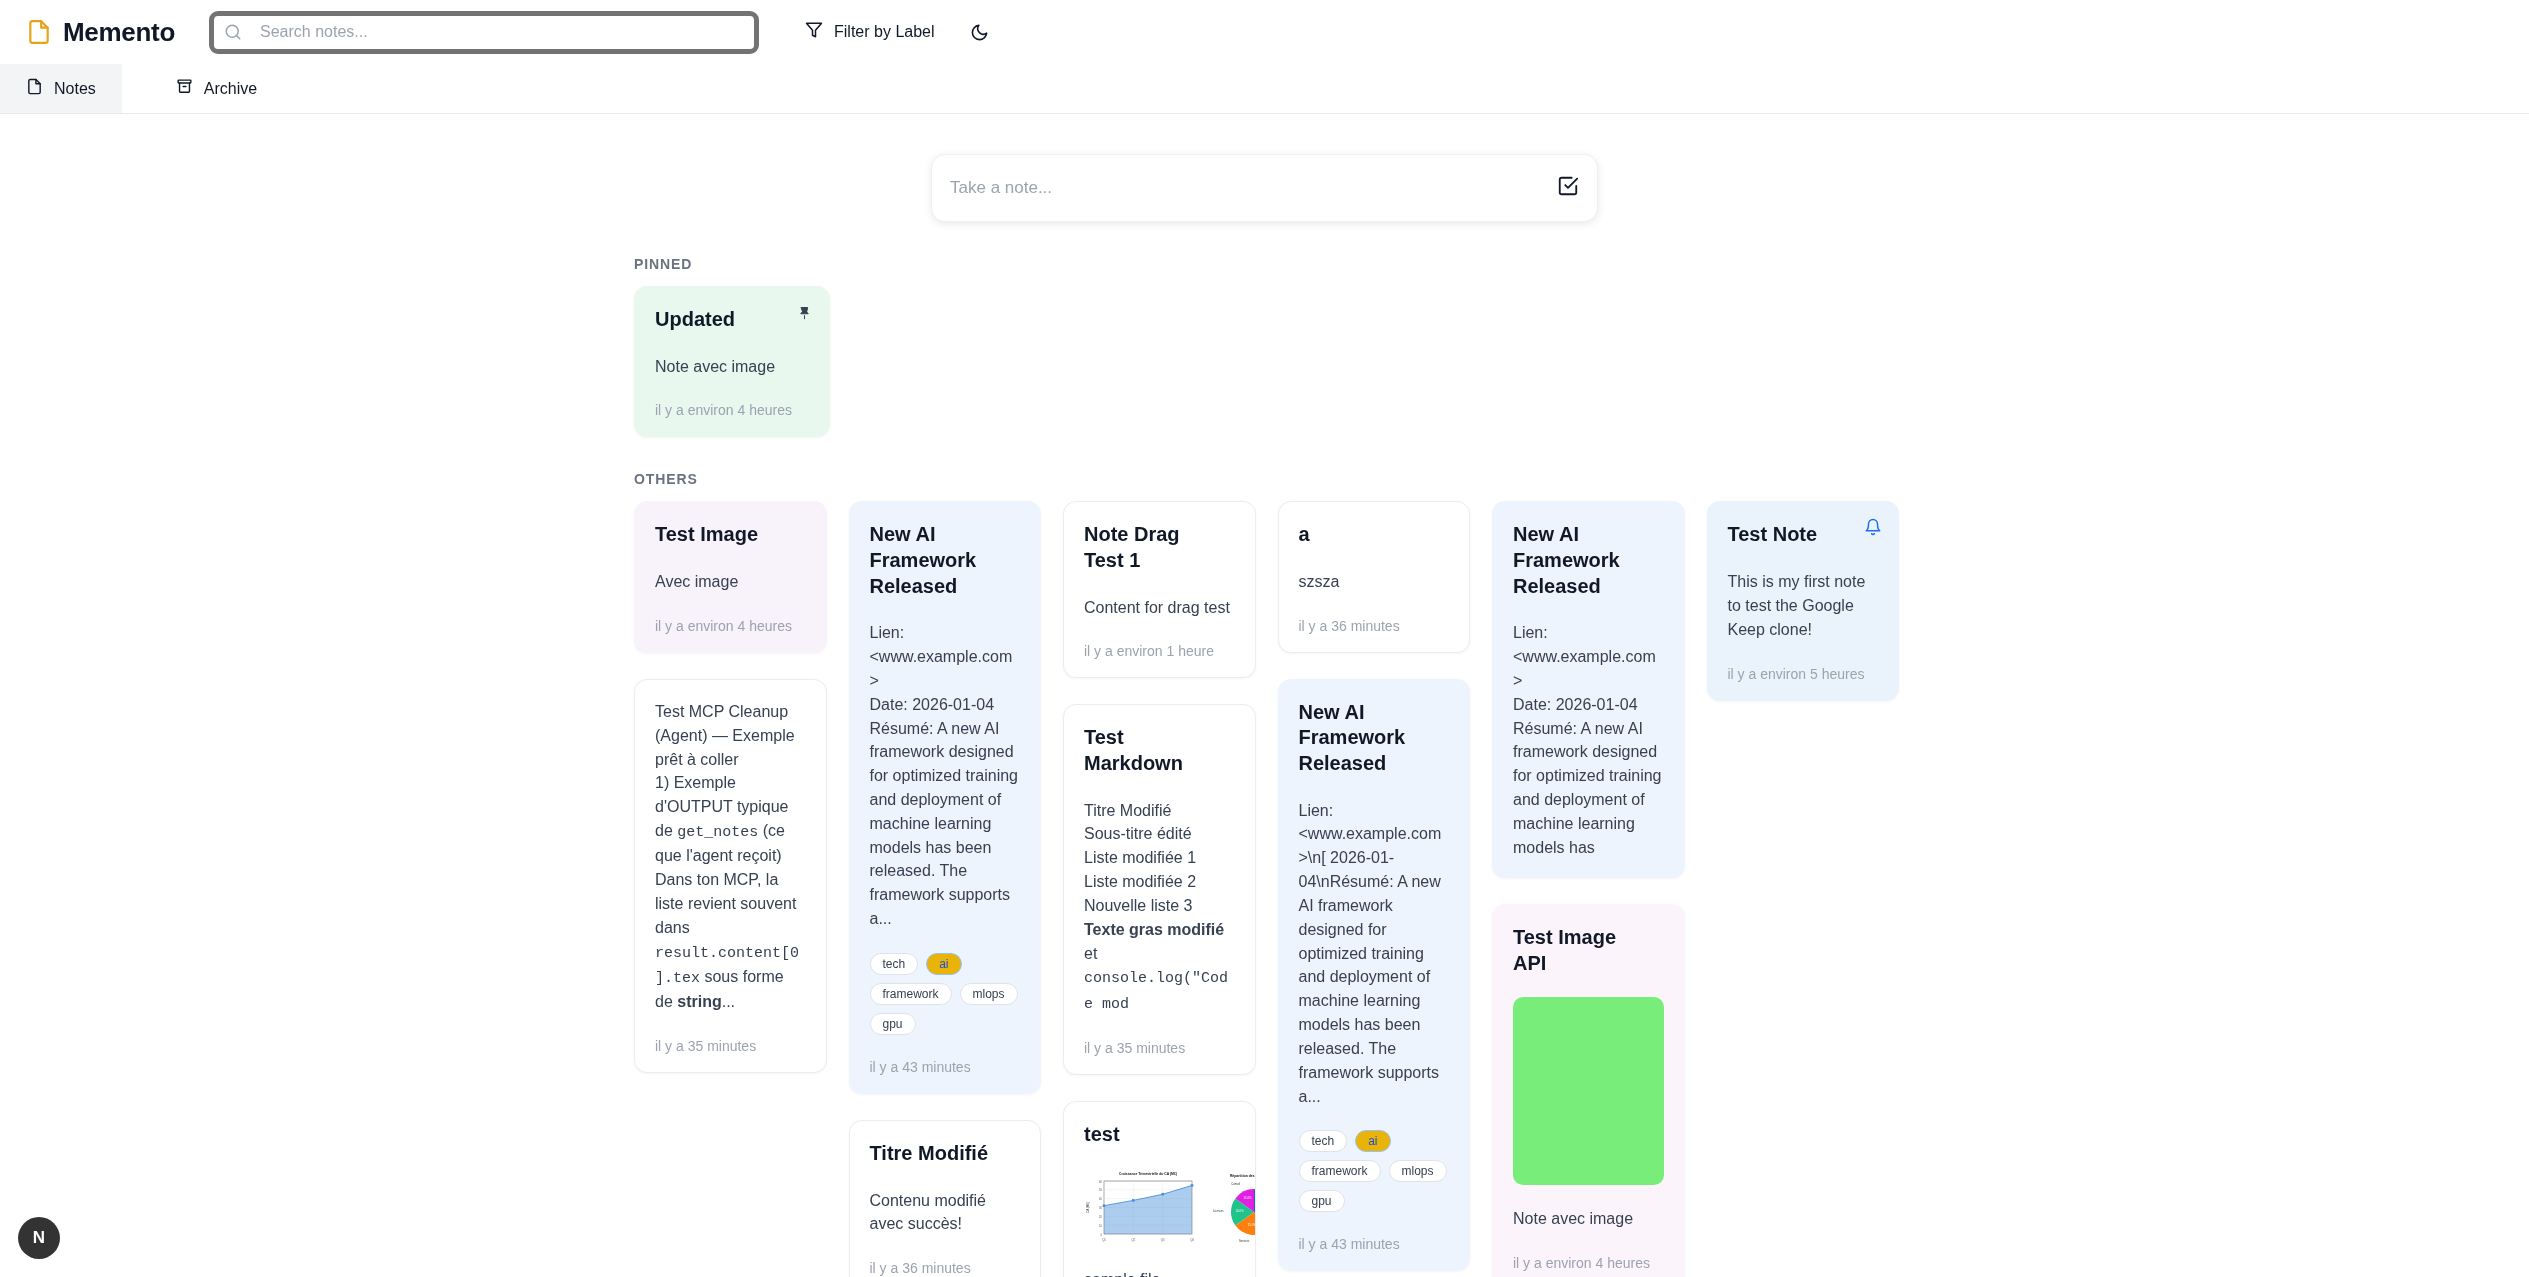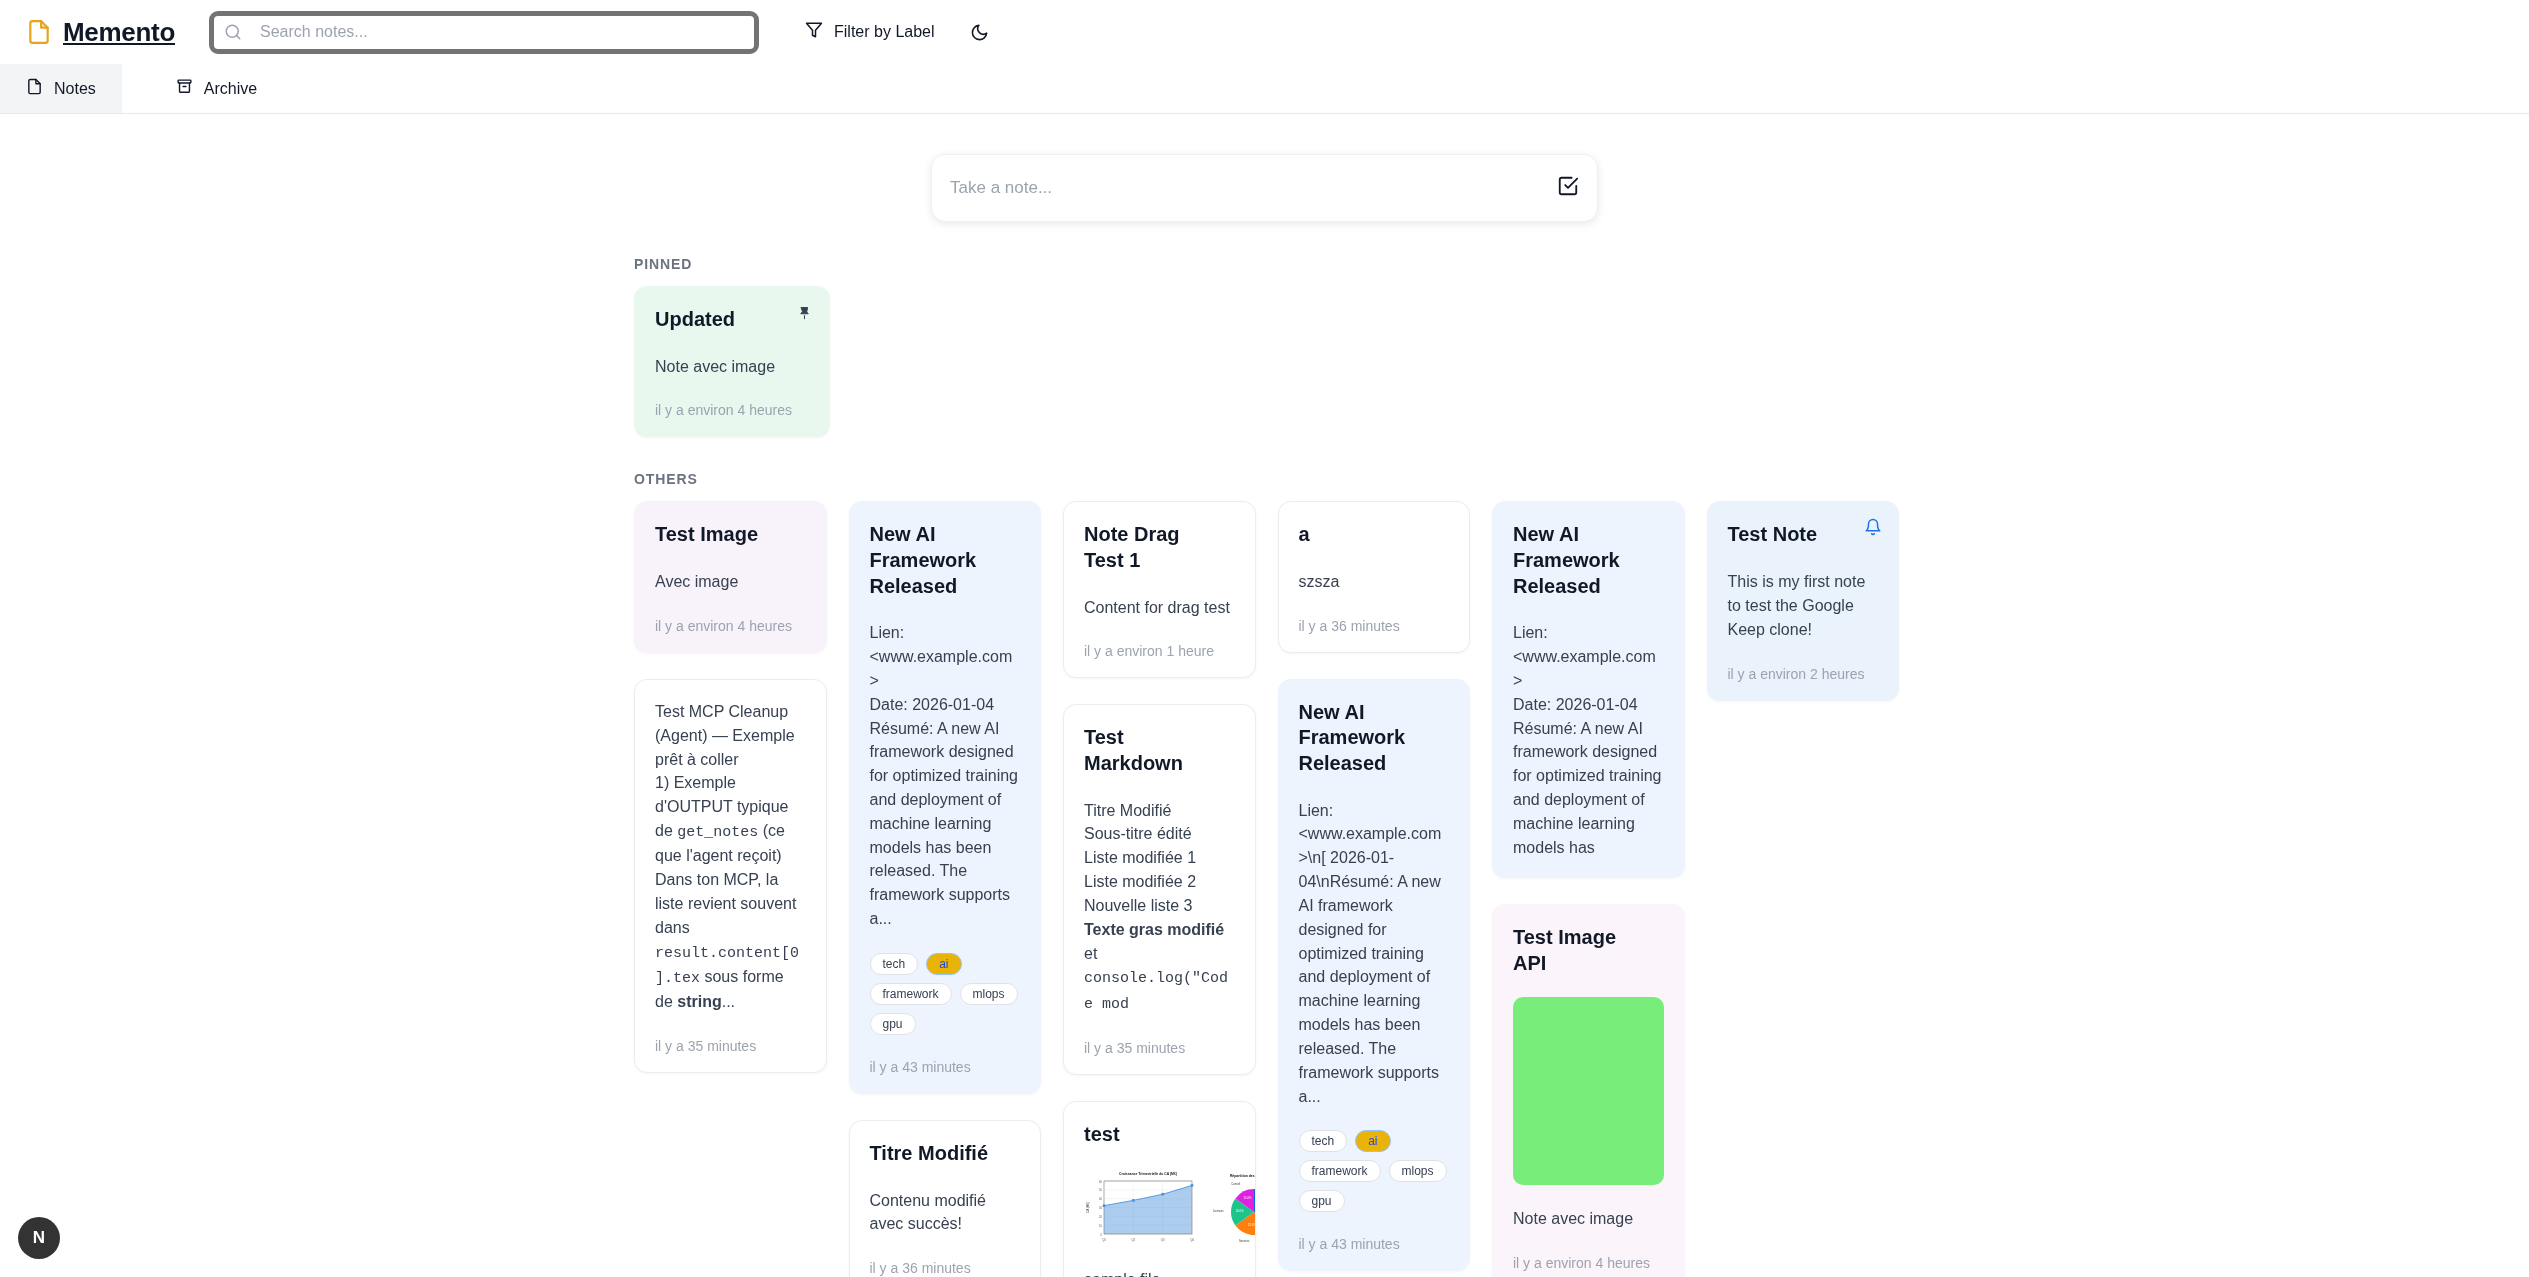--- a/index.html
+++ b/index.html
@@ -24,7 +24,7 @@
   }
   .brand { display: flex; align-items: center; gap: 11px; }
   .brand-icon { width: 26px; height: 26px; display: block; }
-  .brand-name { font-size: 26px; font-weight: 700; letter-spacing: -0.3px; color: #111827; text-decoration: underline; }
+  .brand-name { font-size: 26px; font-weight: 700; letter-spacing: -0.3px; color: #111827; }
 
   .search-wrap {
     position: relative;

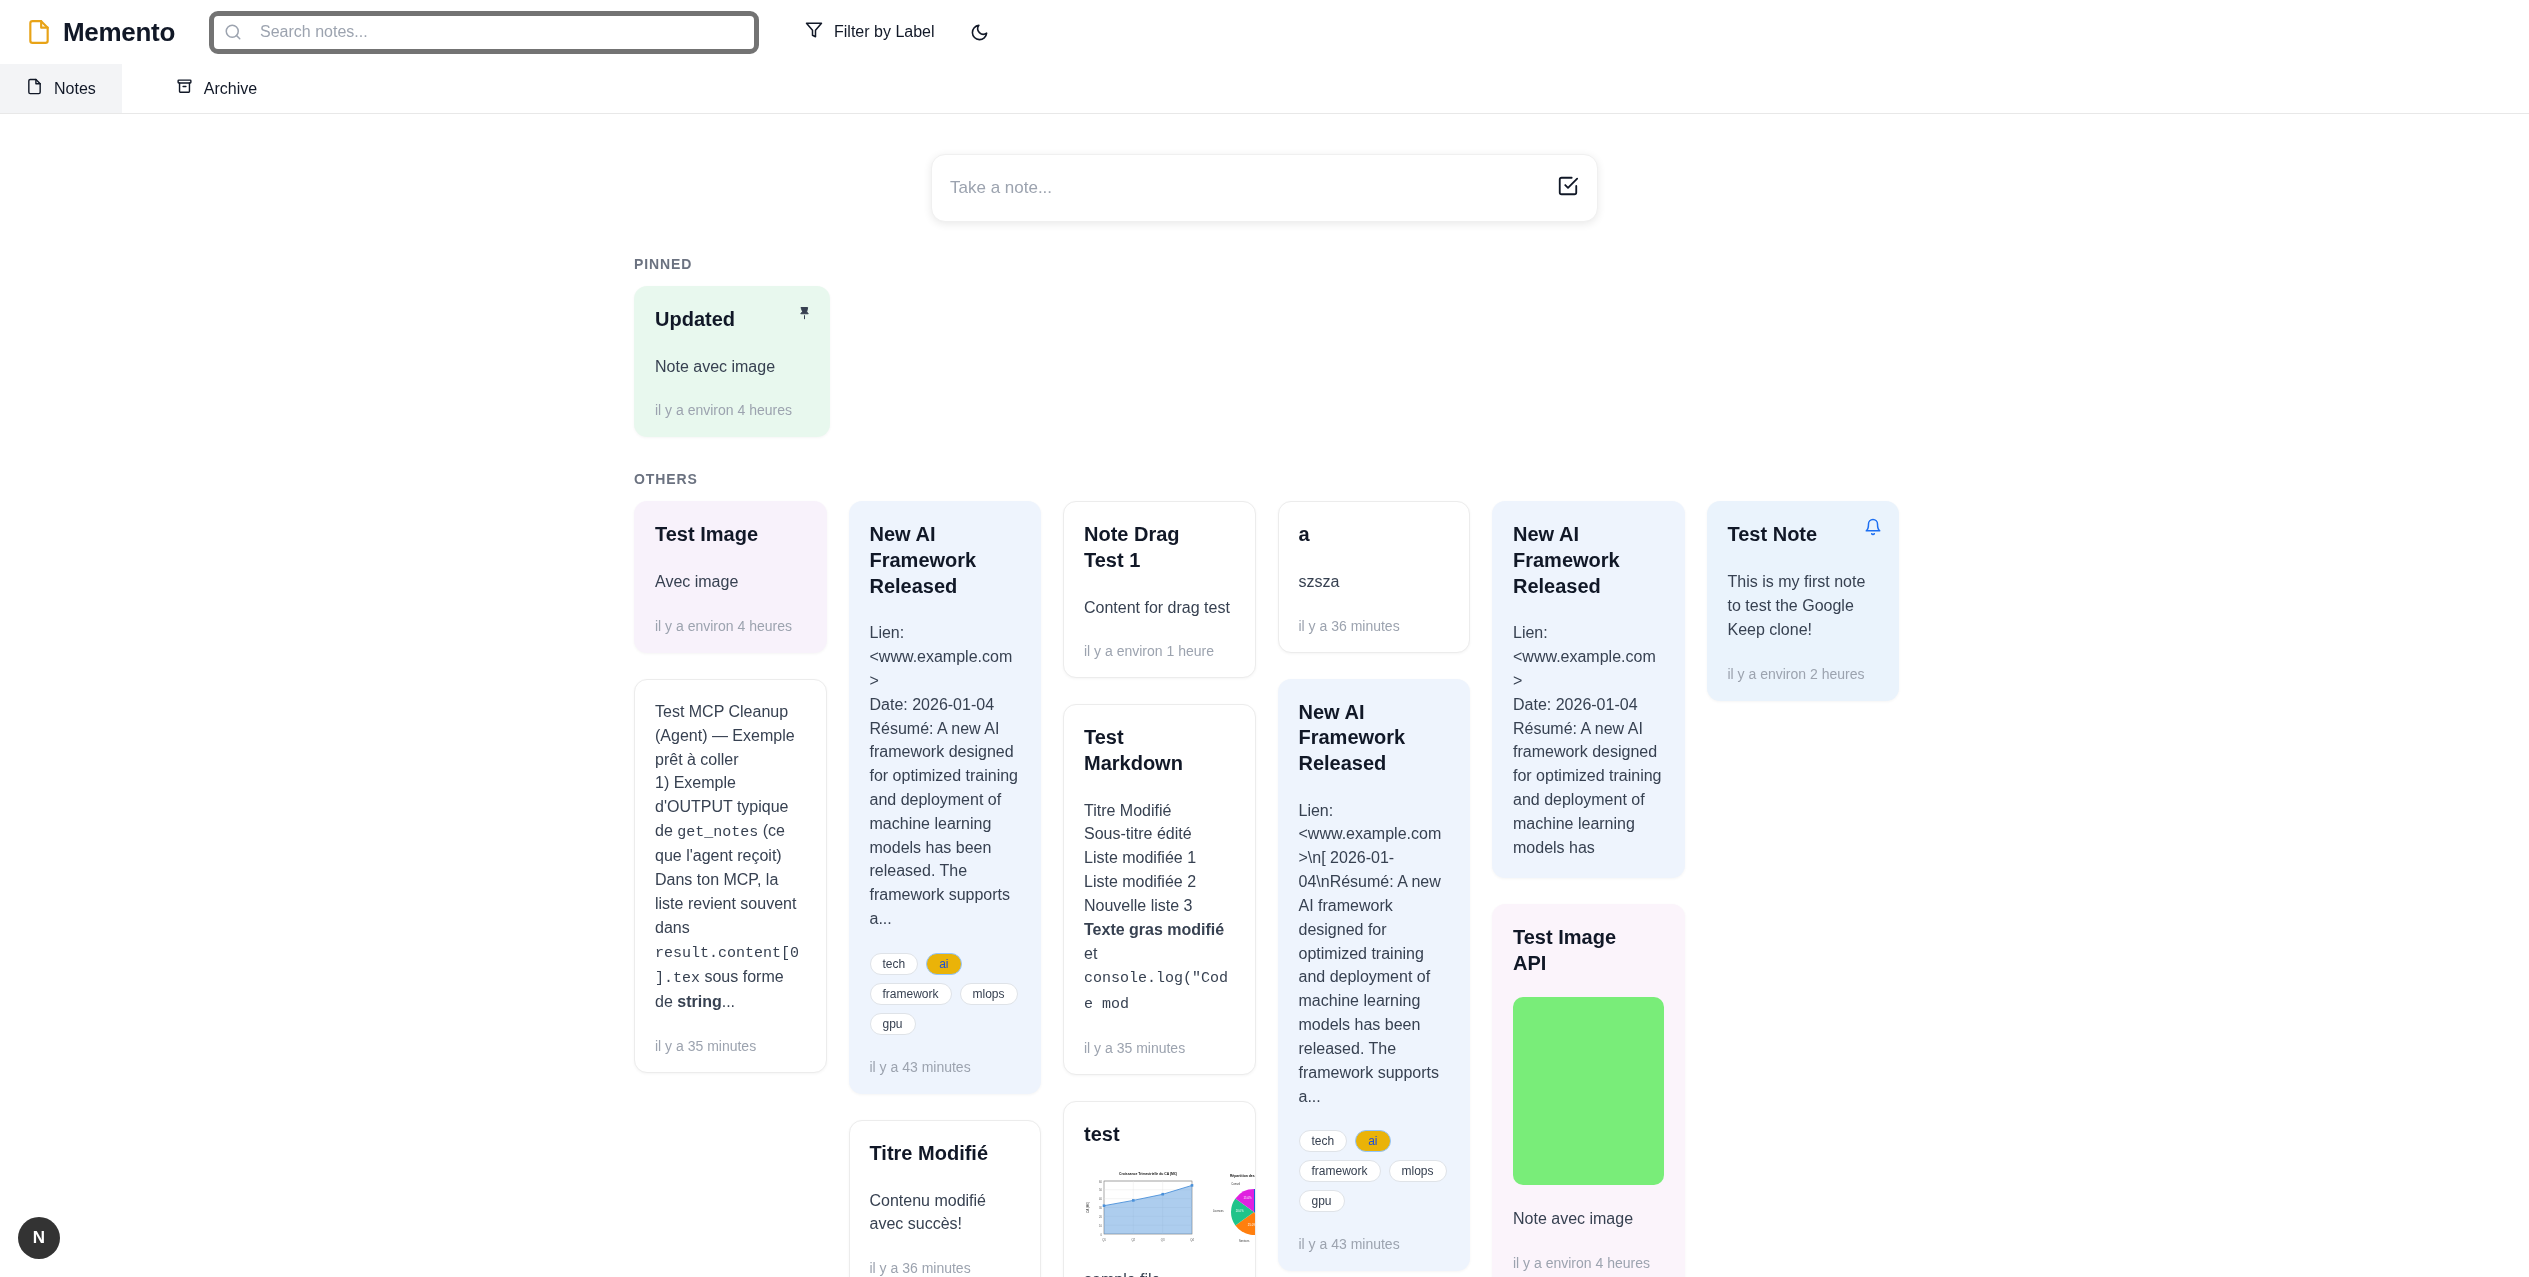--- a/index.html
+++ b/index.html
@@ -359,7 +359,7 @@
             <path d="M18 8A6 6 0 0 0 6 8c0 7-3 9-3 9h18s-3-2-3-9"></path>
             <path d="M13.73 21a2 2 0 0 1-3.46 0"></path>
           </svg>
-        </span><div class="note-title">Test Note</div><div class="note-body">This is my first note to test the Google Keep clone!</div><div class="note-time">il y a environ 2 heures</div></div></div>
+        </span><div class="note-title">Test Note</div><div class="note-body">This is my first note to test the Google Keep clone!</div><div class="note-time">il y a environ 5 heures</div></div></div>
 </div>
 
 <button class="avatar">

